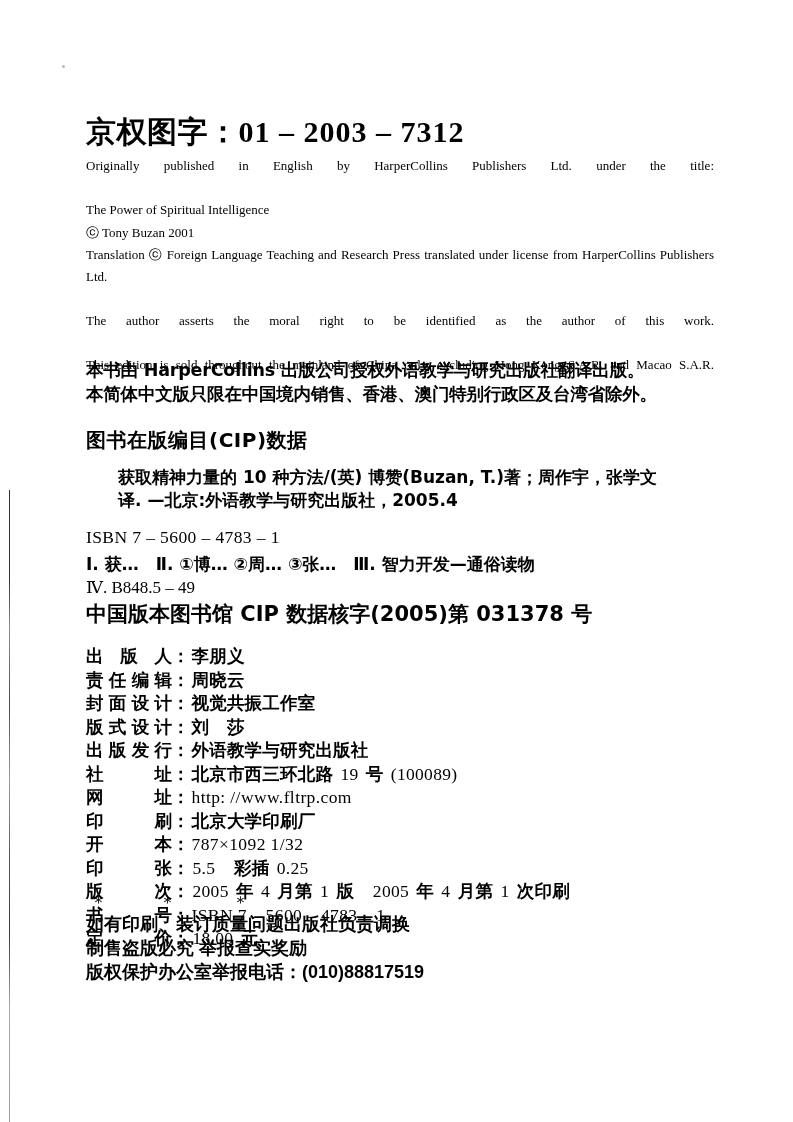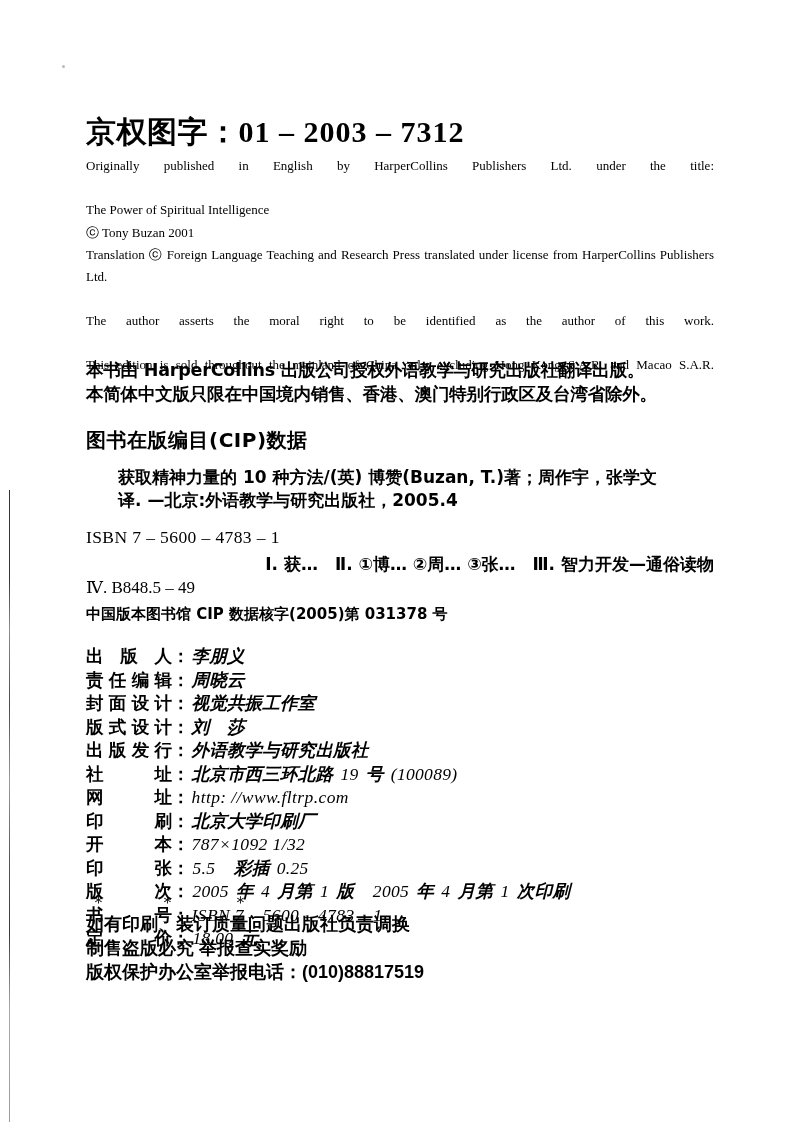--- a/index.html
+++ b/index.html
@@ -148,7 +148,6 @@
   .cip-class .cn {
     font-family: "DejaVu Sans", "Liberation Sans", sans-serif;
     font-weight: bold;
-    text-align: right;
   }
   .cip-class .row { white-space: nowrap; }
 

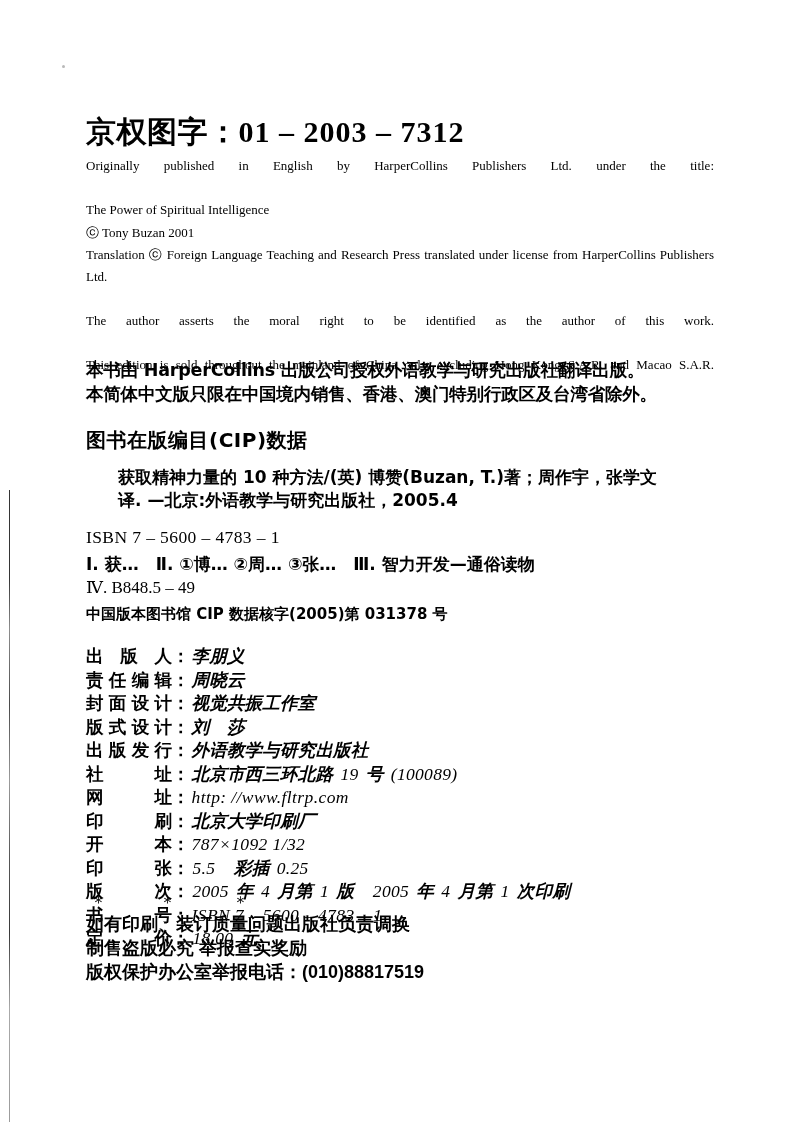--- a/index.html
+++ b/index.html
@@ -157,7 +157,7 @@
     left: 0;
     font-family: "DejaVu Sans", "Liberation Sans", sans-serif;
     font-weight: bold;
-    font-size: 15px;
+    font-size: 21px;
     line-height: 22px;
     white-space: nowrap;
   }

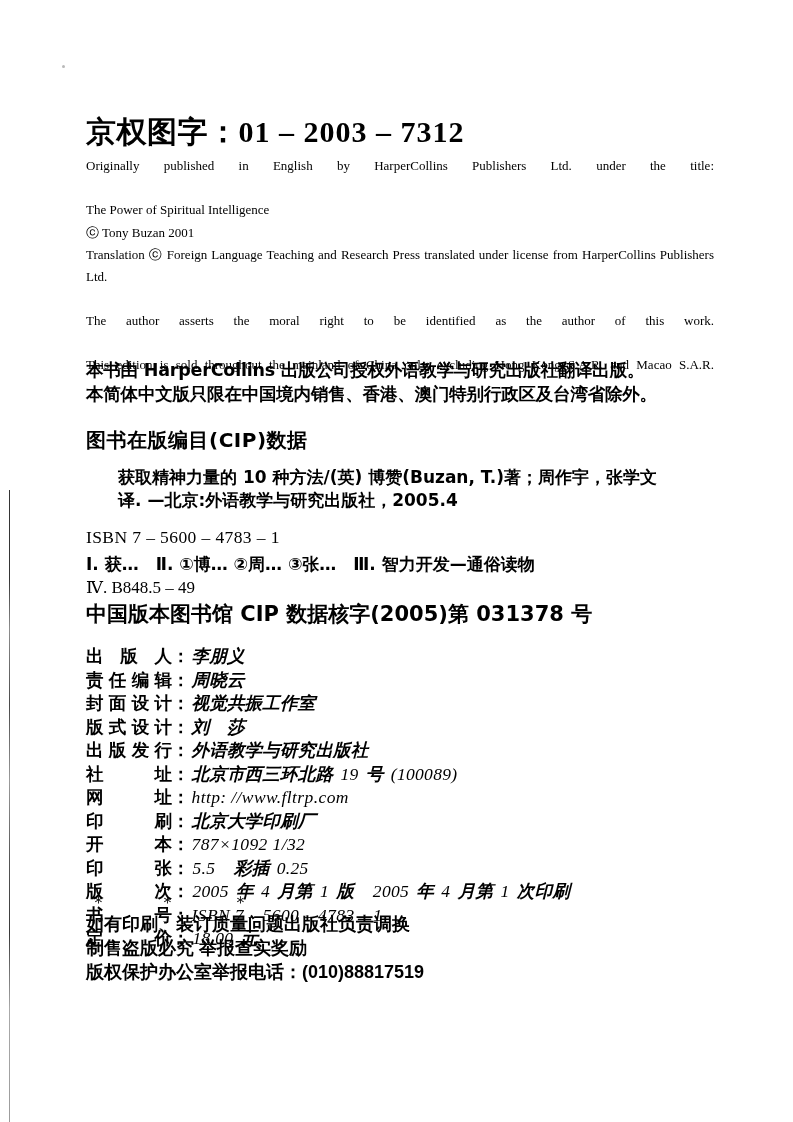--- a/index.html
+++ b/index.html
@@ -195,7 +195,6 @@
     font-family: "DejaVu Sans", "Liberation Sans", sans-serif;
     font-weight: bold;
     letter-spacing: .2px;
-    font-style: italic;
   }
   .imprint .value.lat {
     font-family: "Liberation Serif", serif;

